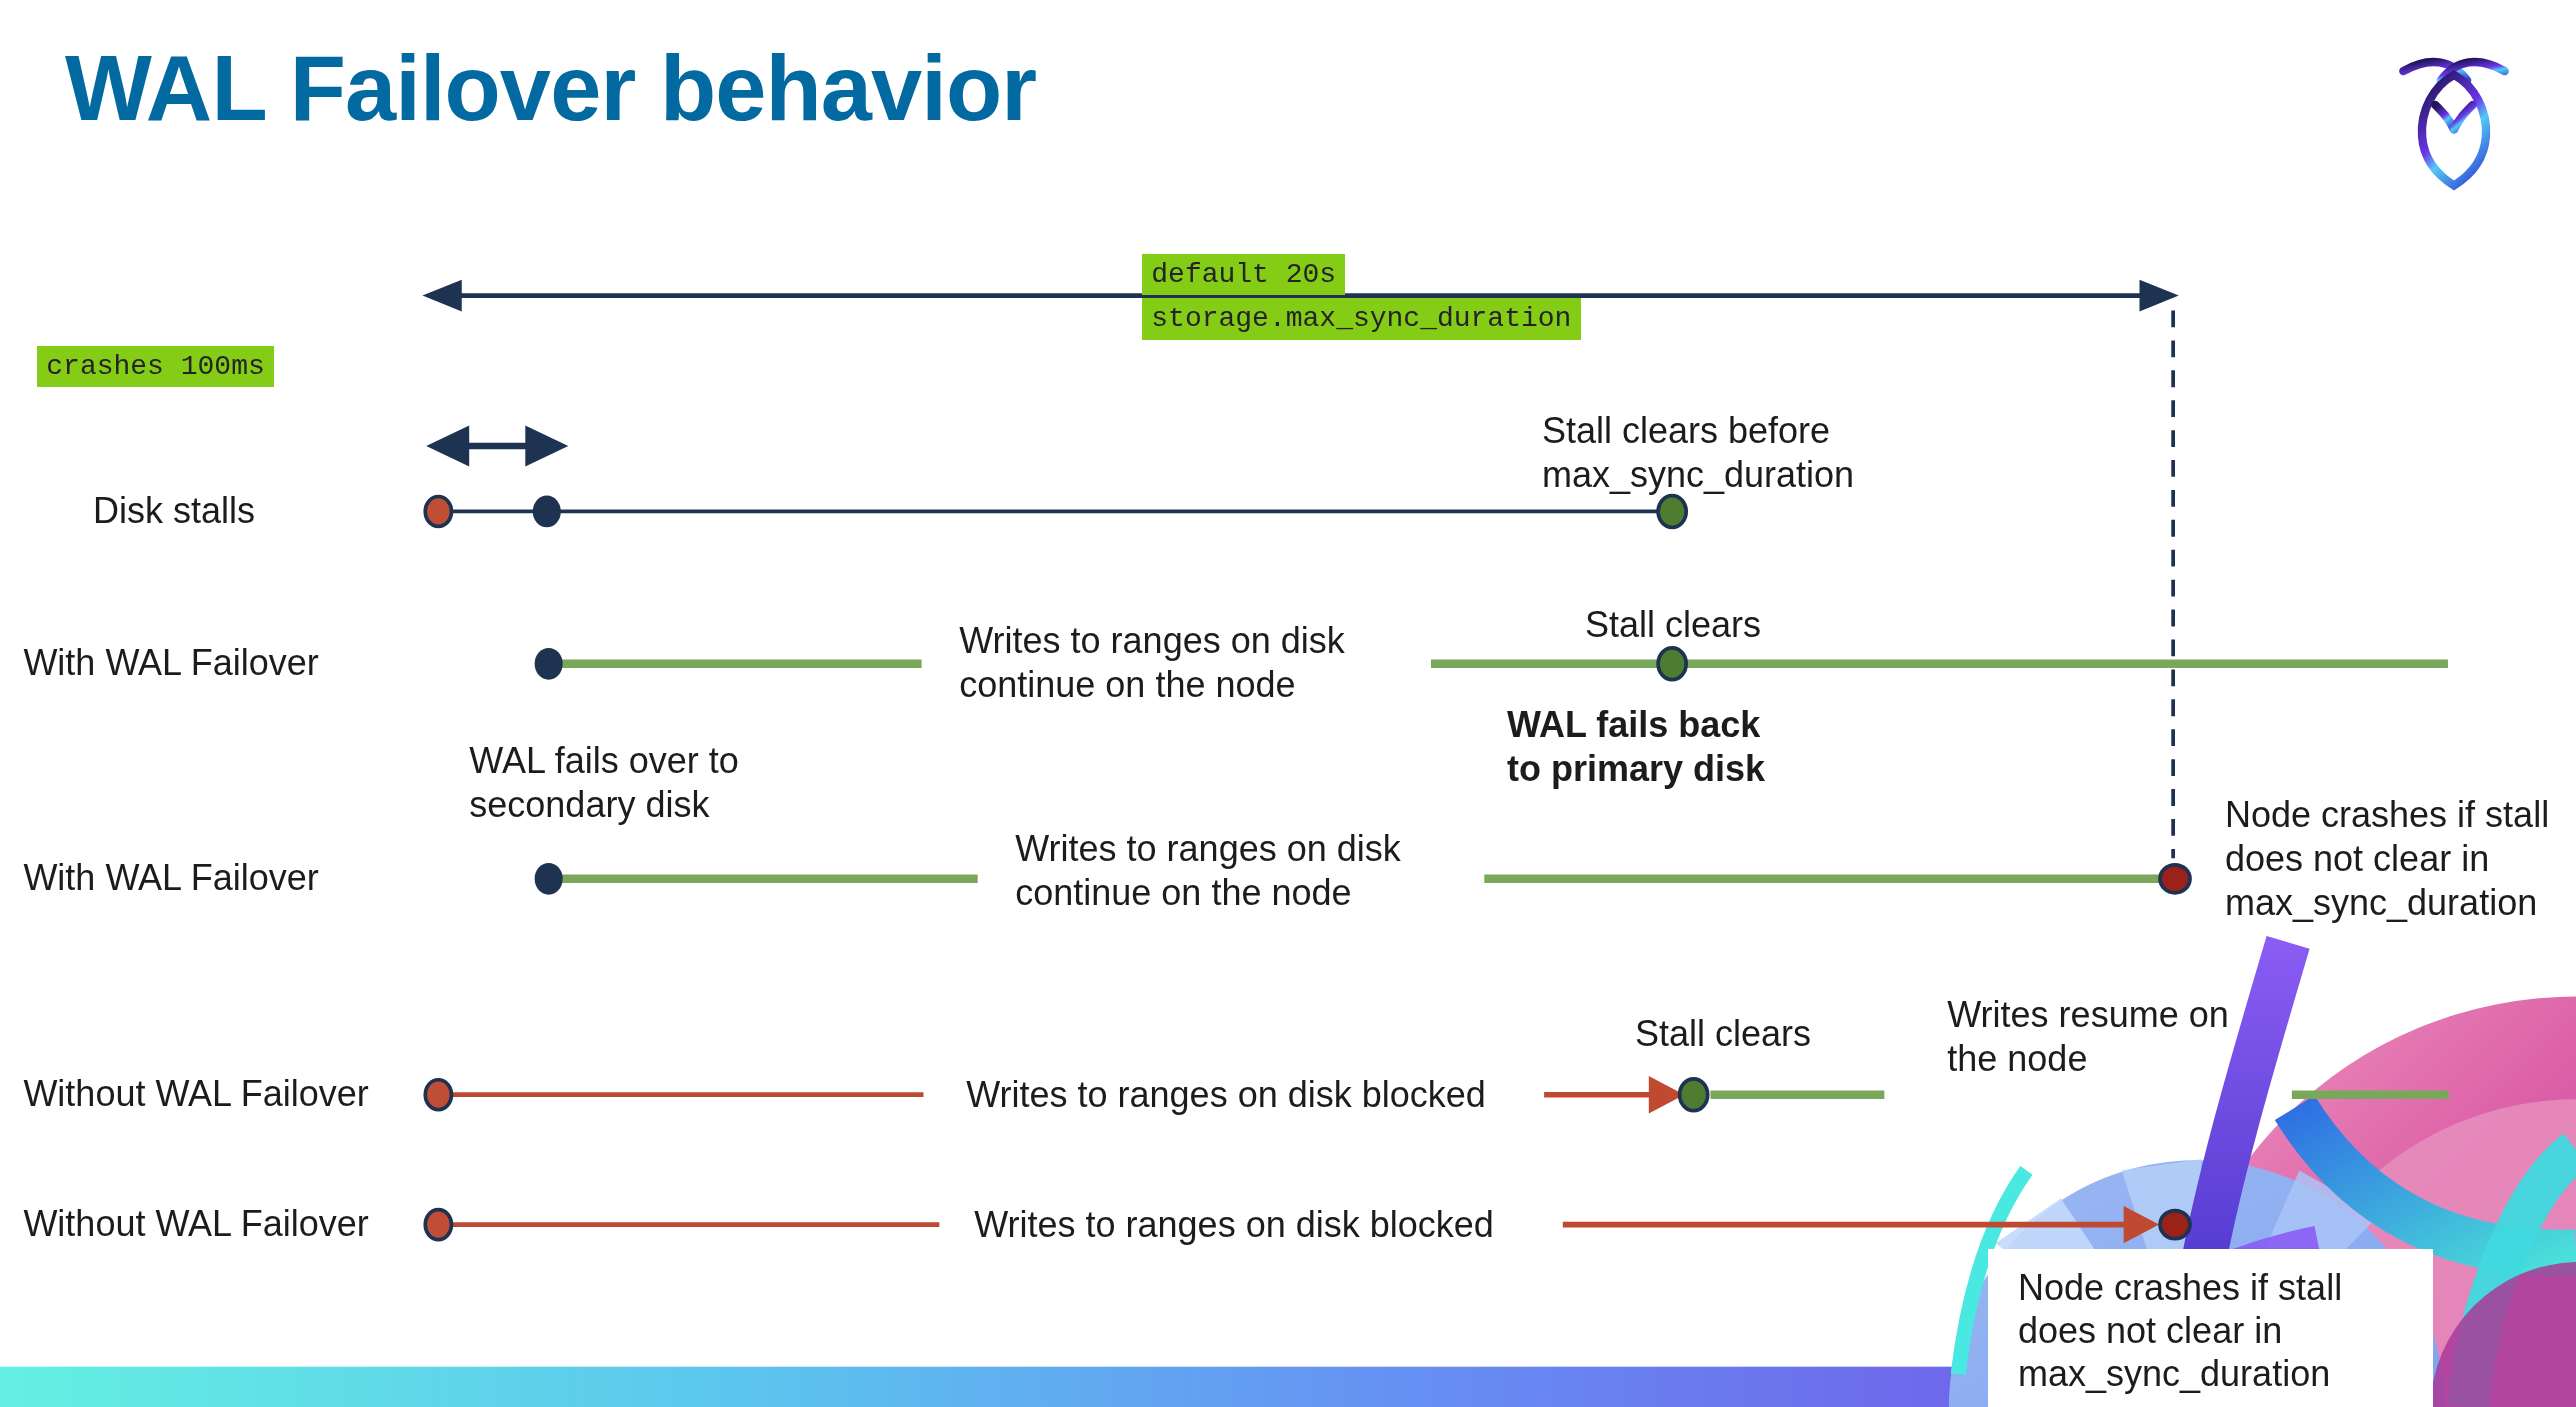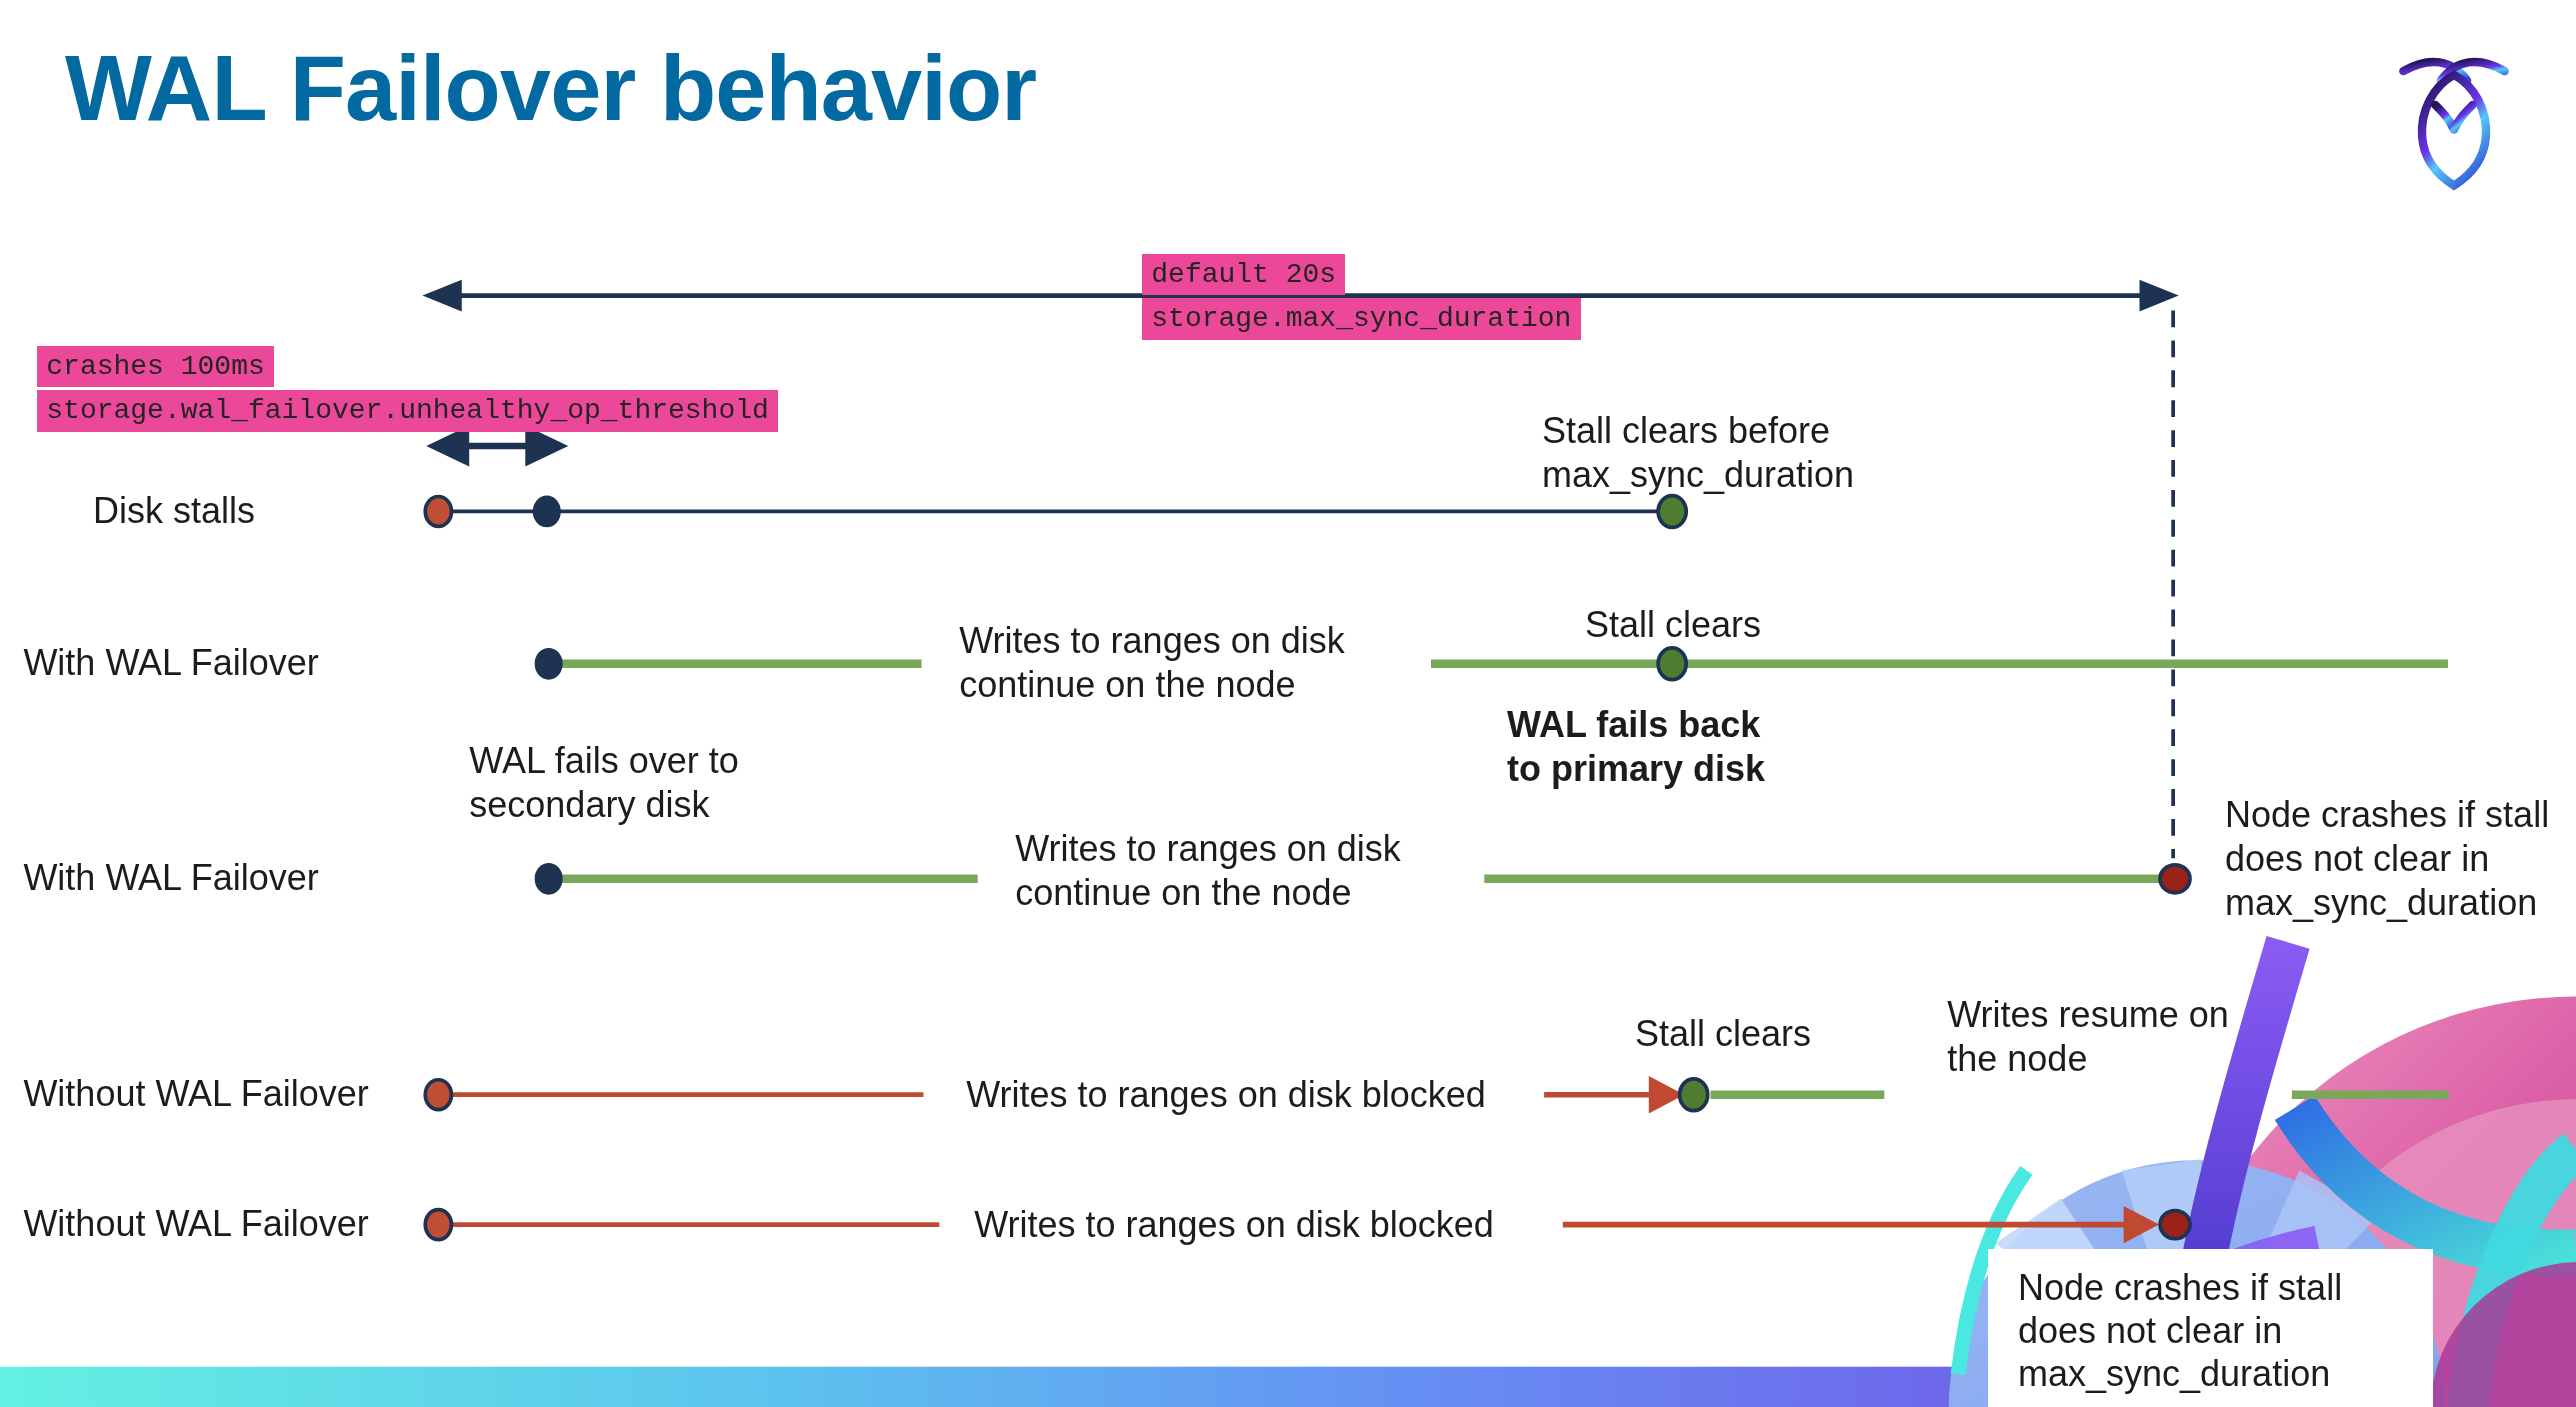--- a/index.html
+++ b/index.html
@@ -17,7 +17,7 @@
   }
   .codeblock{position:absolute;}
   .codeline{
-    display:table;background:#ec4899;color:#242424;
+    display:table;background:#84cc16;color:#242424;
     font-family:"Liberation Mono","DejaVu Sans Mono",monospace;
     font-size:28px;line-height:32px;padding:4.7px 9.3px;margin-bottom:2.8px;white-space:pre;
   }

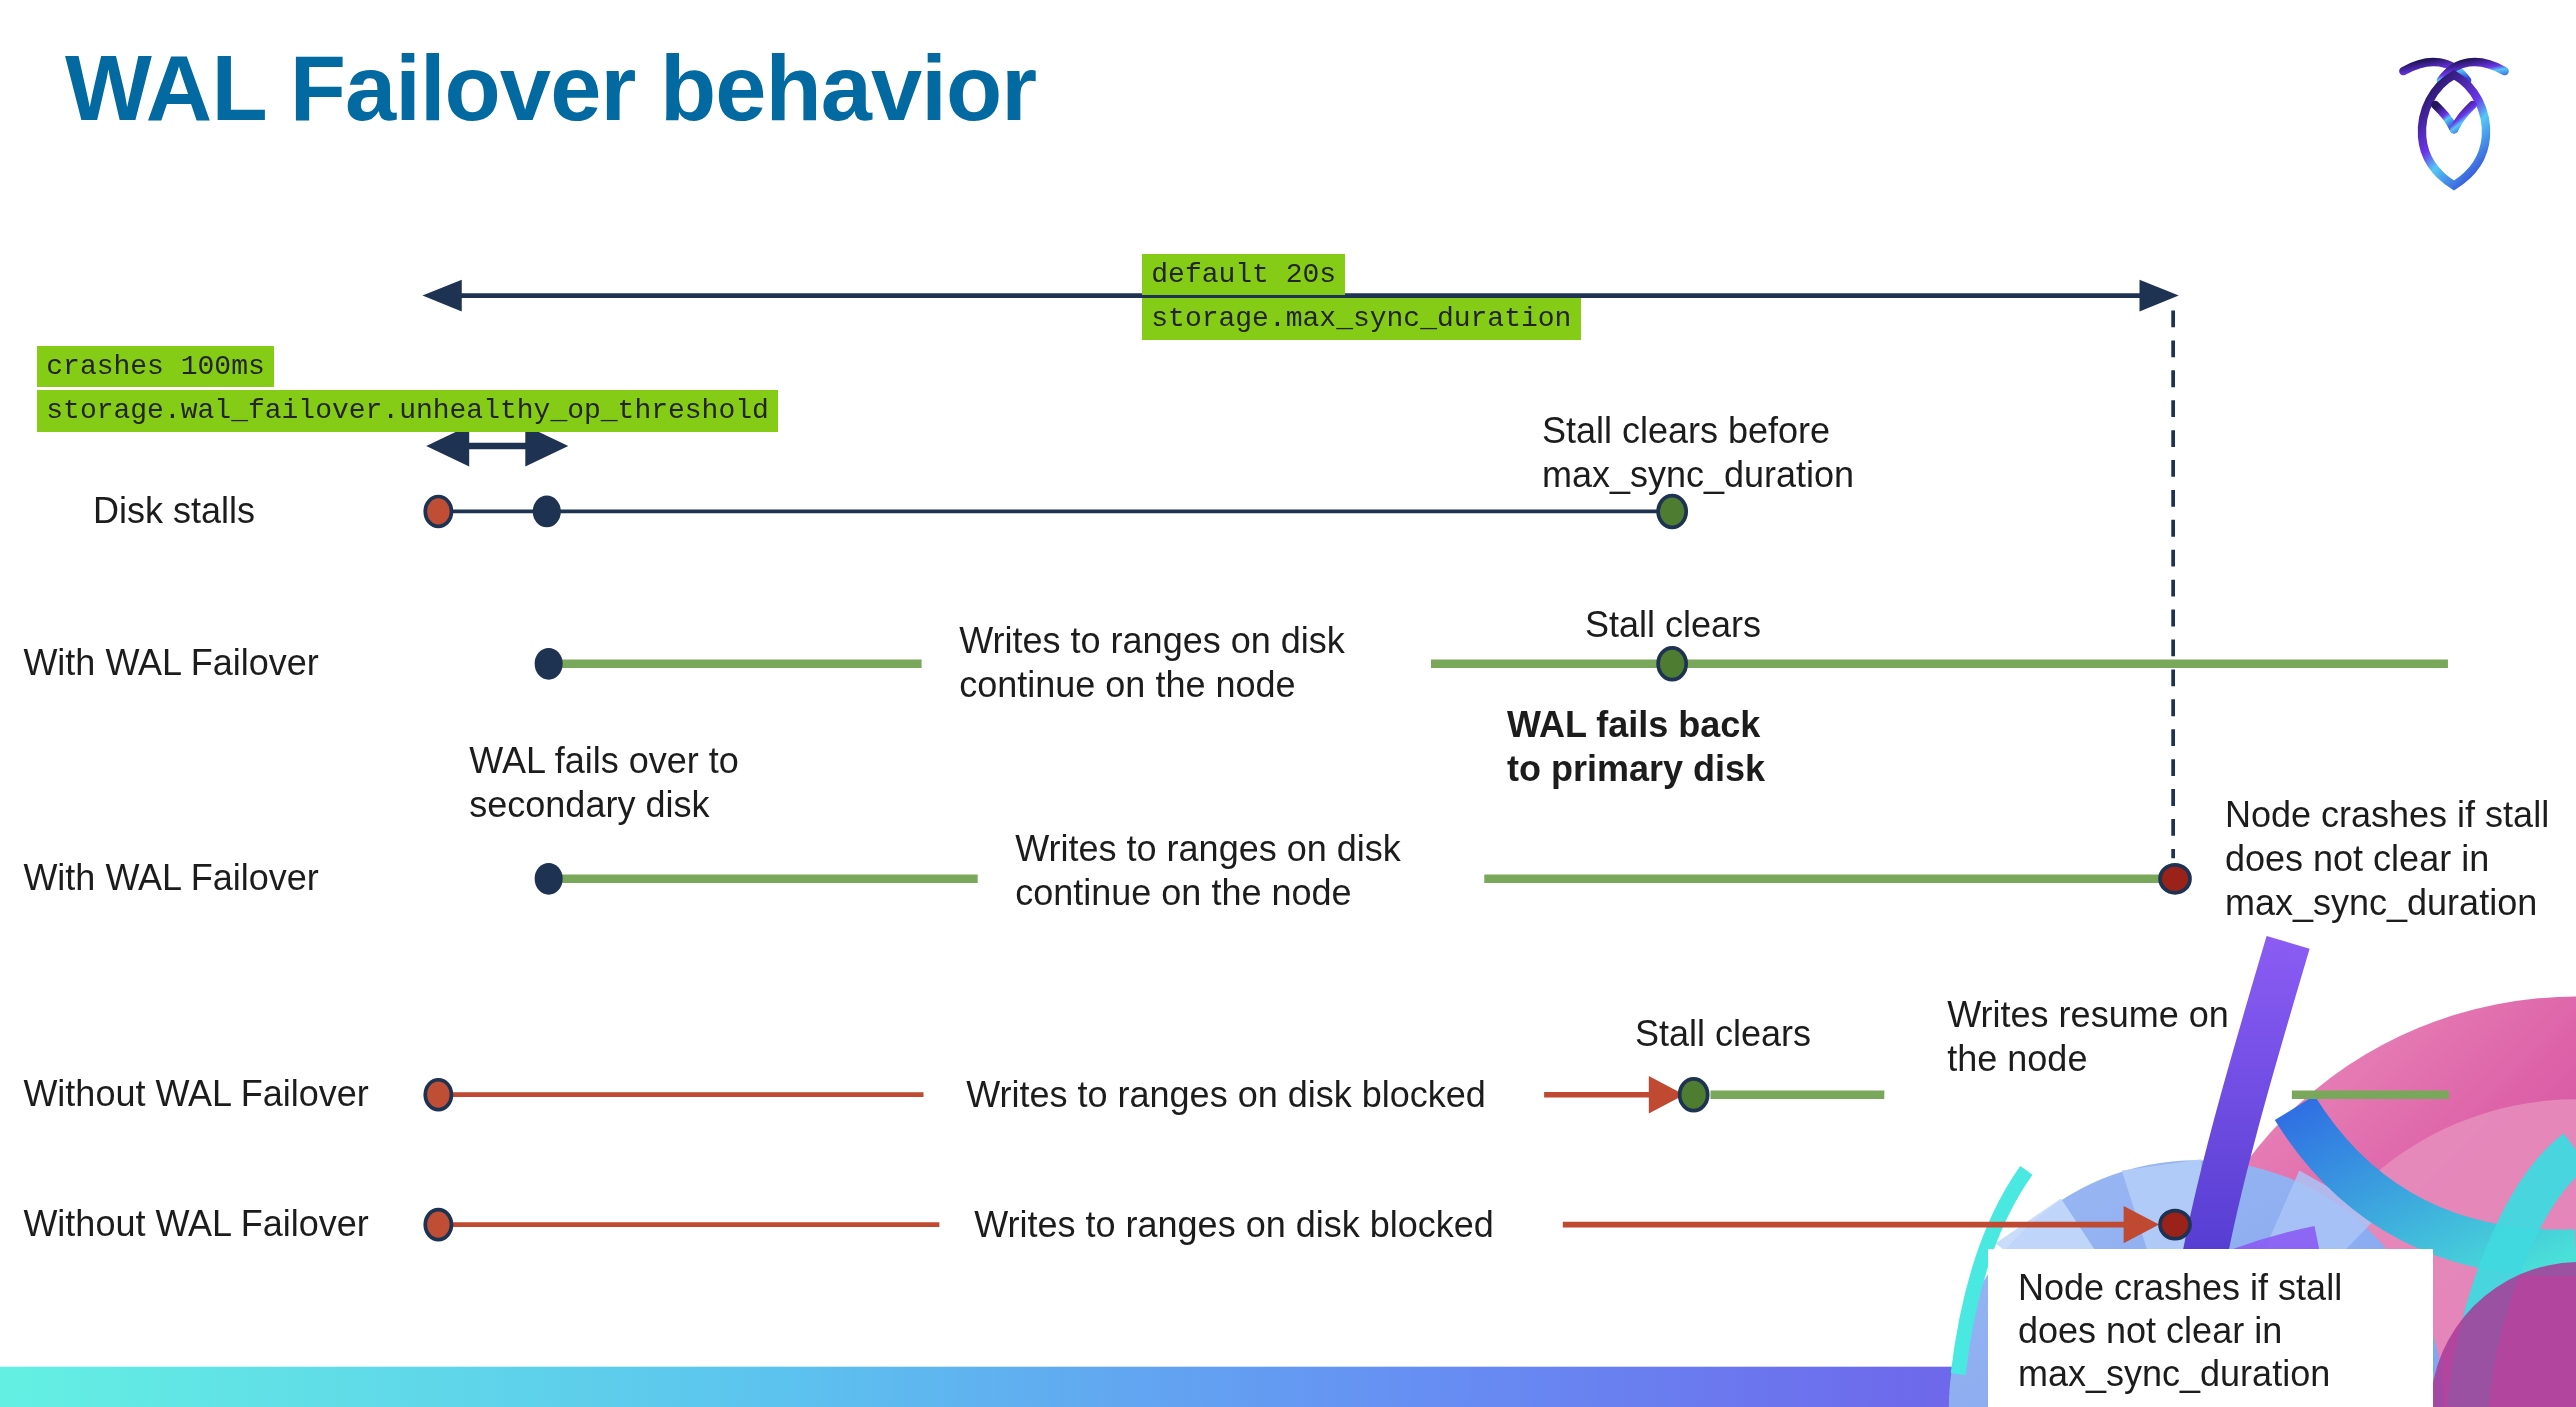--- a/index.html
+++ b/index.html
@@ -164,7 +164,6 @@
 
 <div class="codeblock" style="left:37px;top:346px;">
   <div class="codeline">crashes 100ms</div>
-  <div class="codeline">storage.wal_failover.unhealthy_op_threshold</div>
 </div>
 
 <div class="lbl right" style="left:93px;top:489px;width:296px;">Disk stalls</div>

